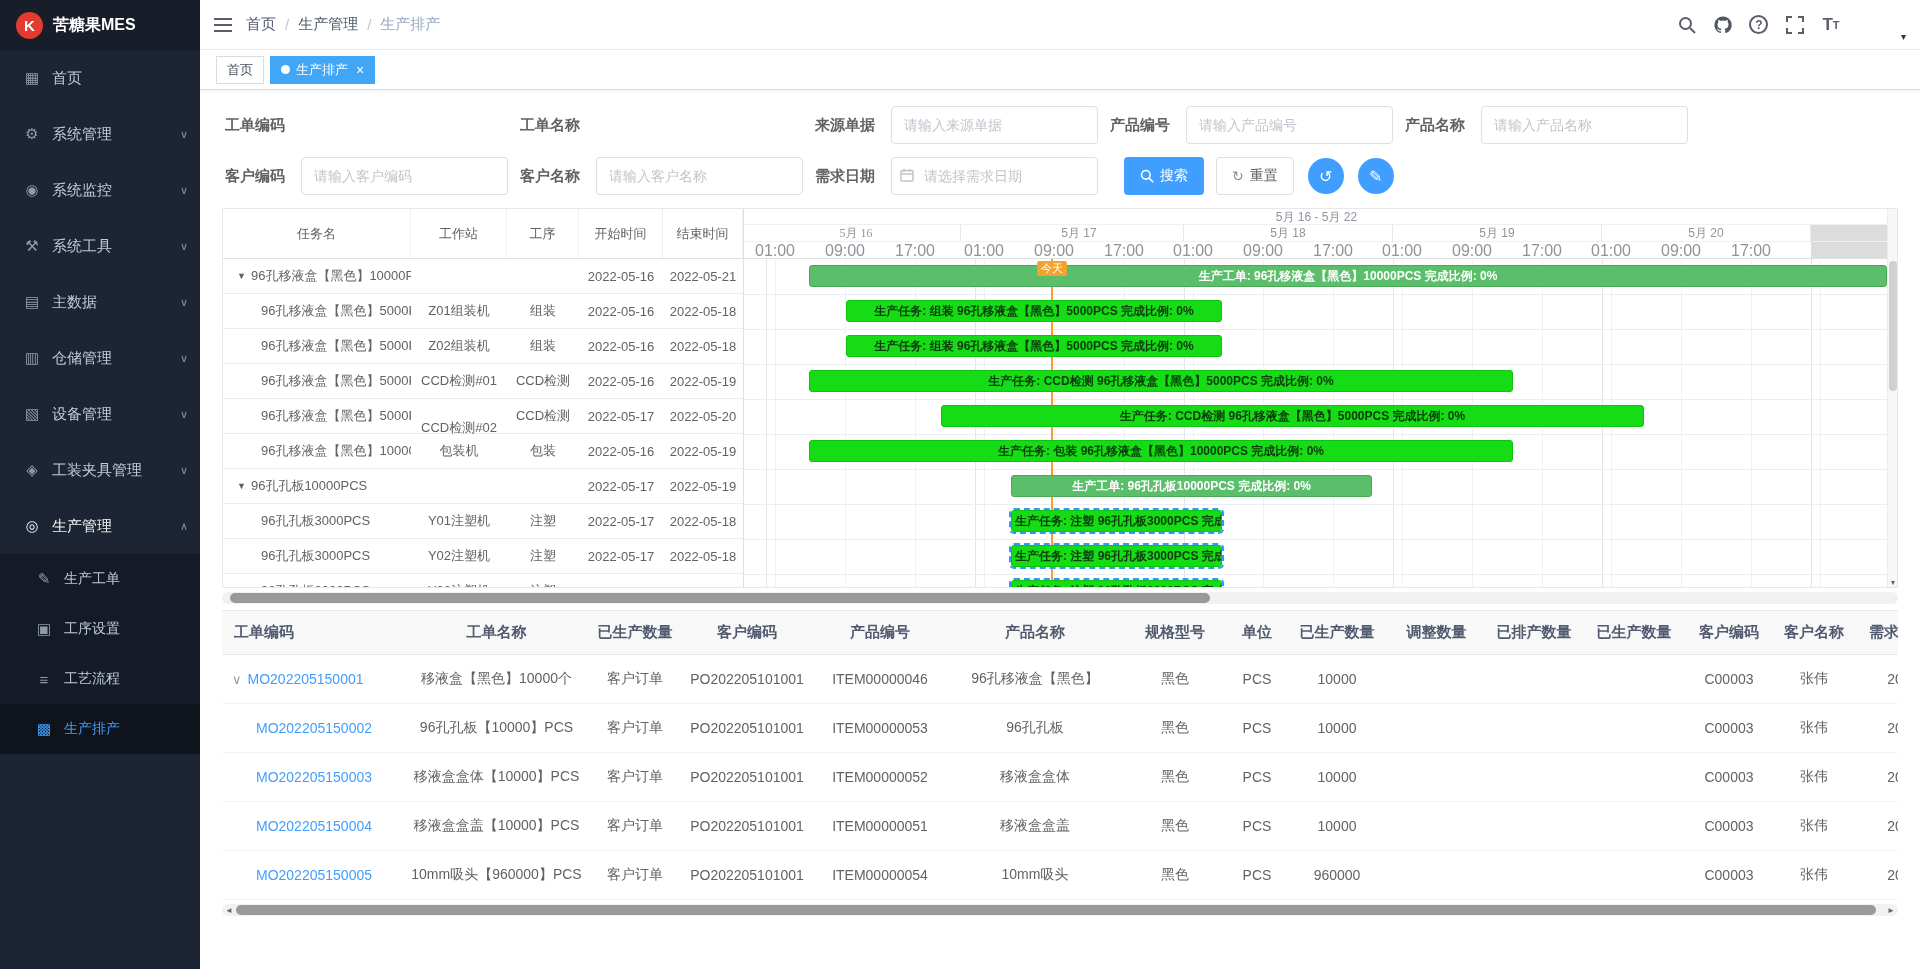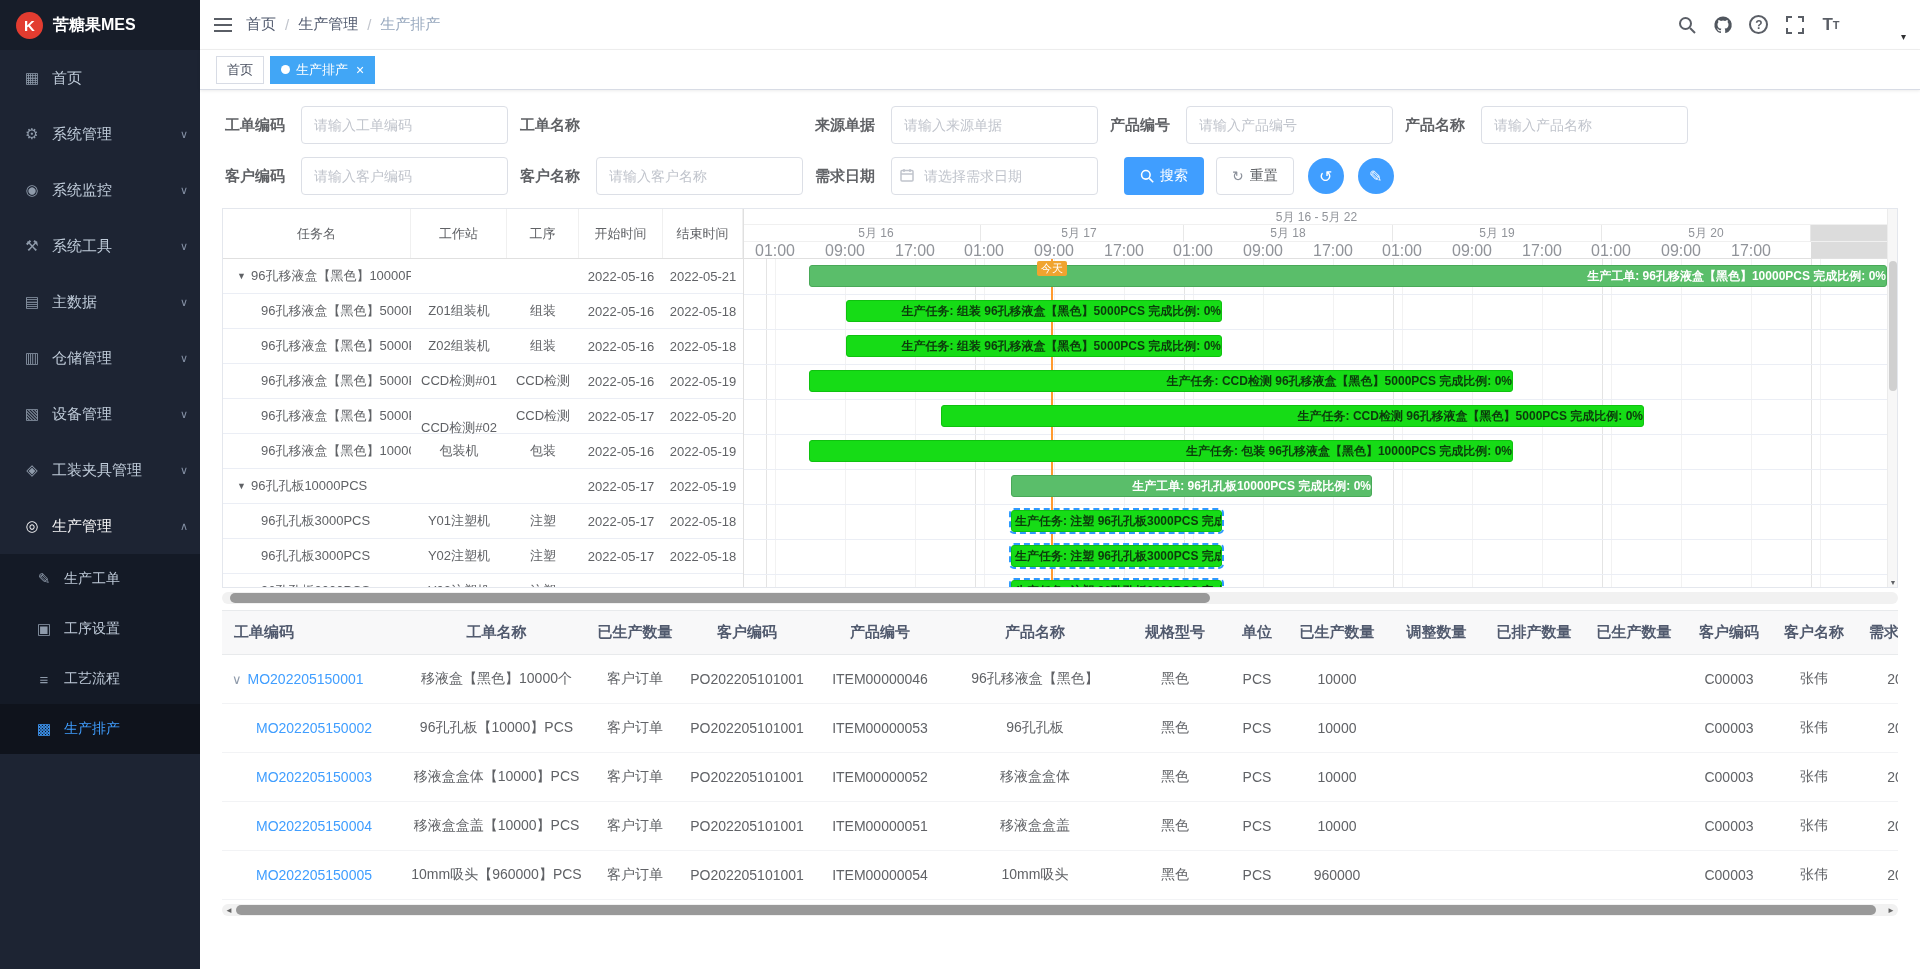--- a/index.html
+++ b/index.html
@@ -266,7 +266,6 @@
       <div class="f-row" id="filterRow1">
           <div class="f-group">
             <label class="f-label">工单编码</label>
-            <div class="f-input-wrap"><input class="f-input" placeholder="请输入工单编码" style=""></div>
           </div>
           <div class="f-group">
             <label class="f-label">工单名称</label>

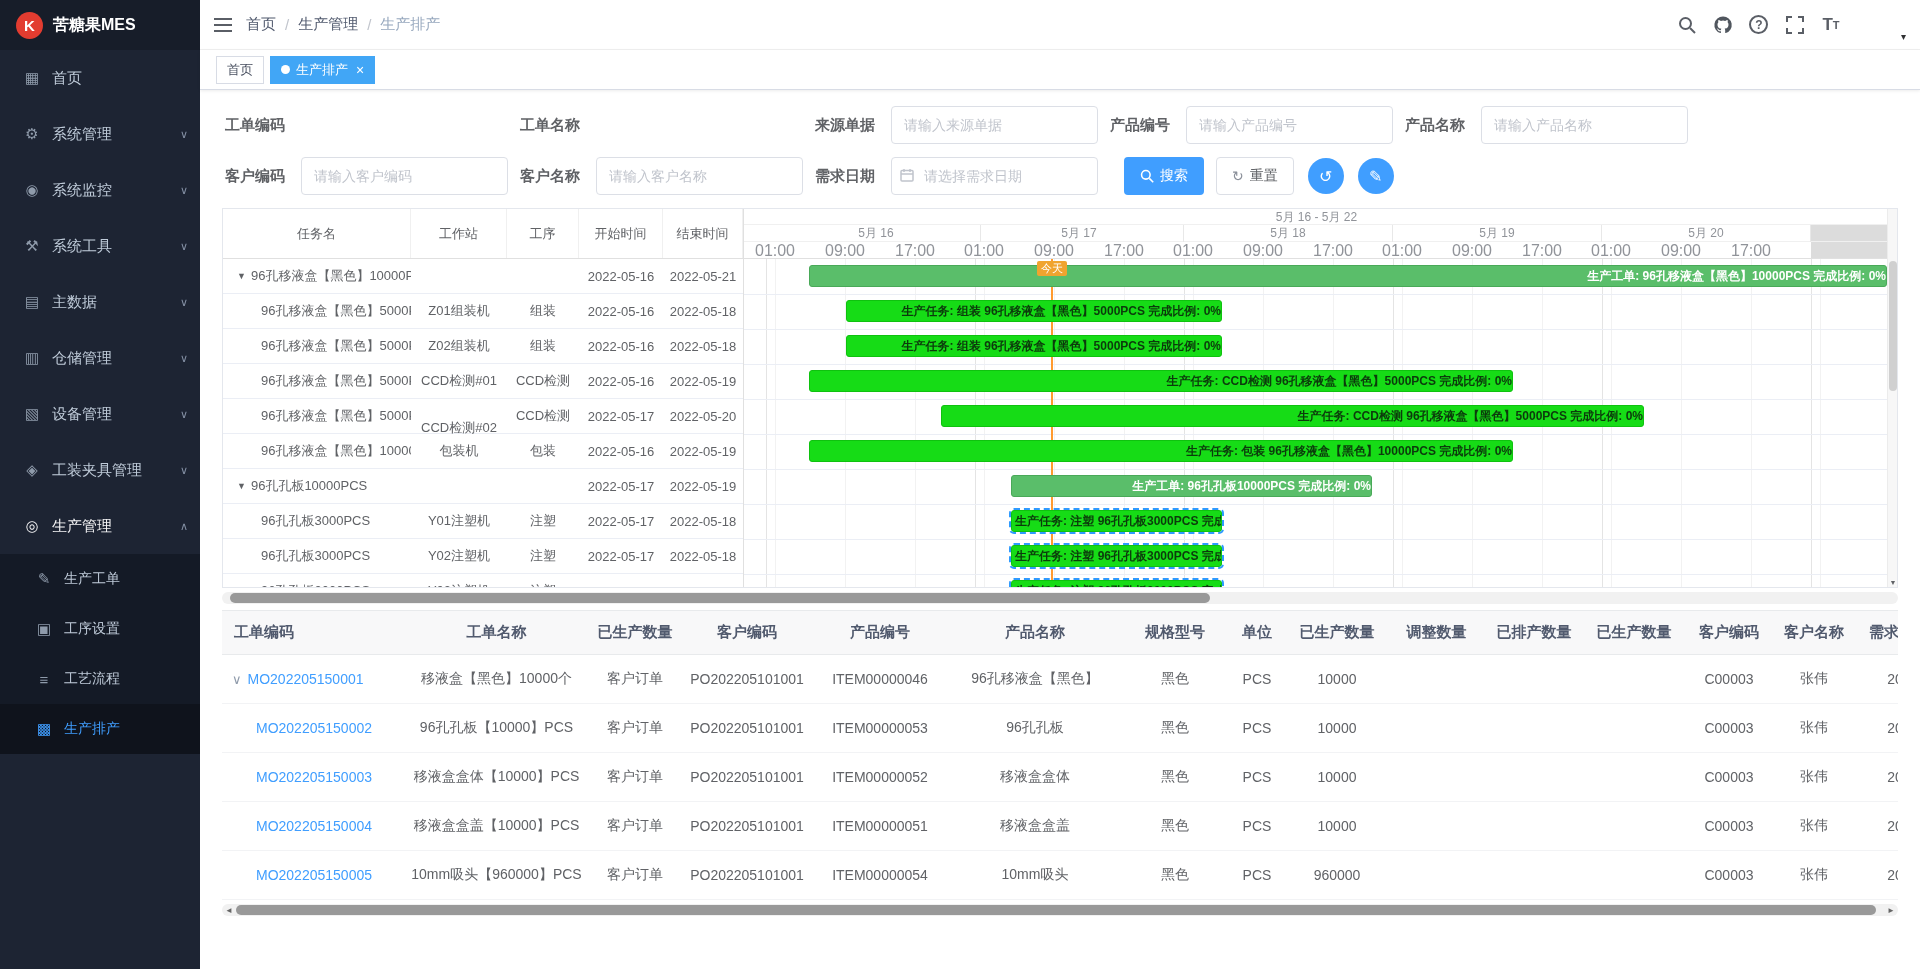--- a/index.html
+++ b/index.html
@@ -425,7 +425,7 @@
         <div class="g-right">
           <div class="g-week">5月 16 - 5月 22</div>
           <div class="g-days" id="gDays">
-              <div class="g-day" style="left: 28px; width: 209px;">5月 16</div>
+              <div class="g-day" style="left: 8px; width: 209px; font-family: Liberation Serif, serif;">5月 16</div>
               <div class="g-day" style="left: 231px; width: 209px;">5月 17</div>
               <div class="g-day" style="left: 440px; width: 209px;">5月 18</div>
               <div class="g-day" style="left: 649px; width: 209px;">5月 19</div>

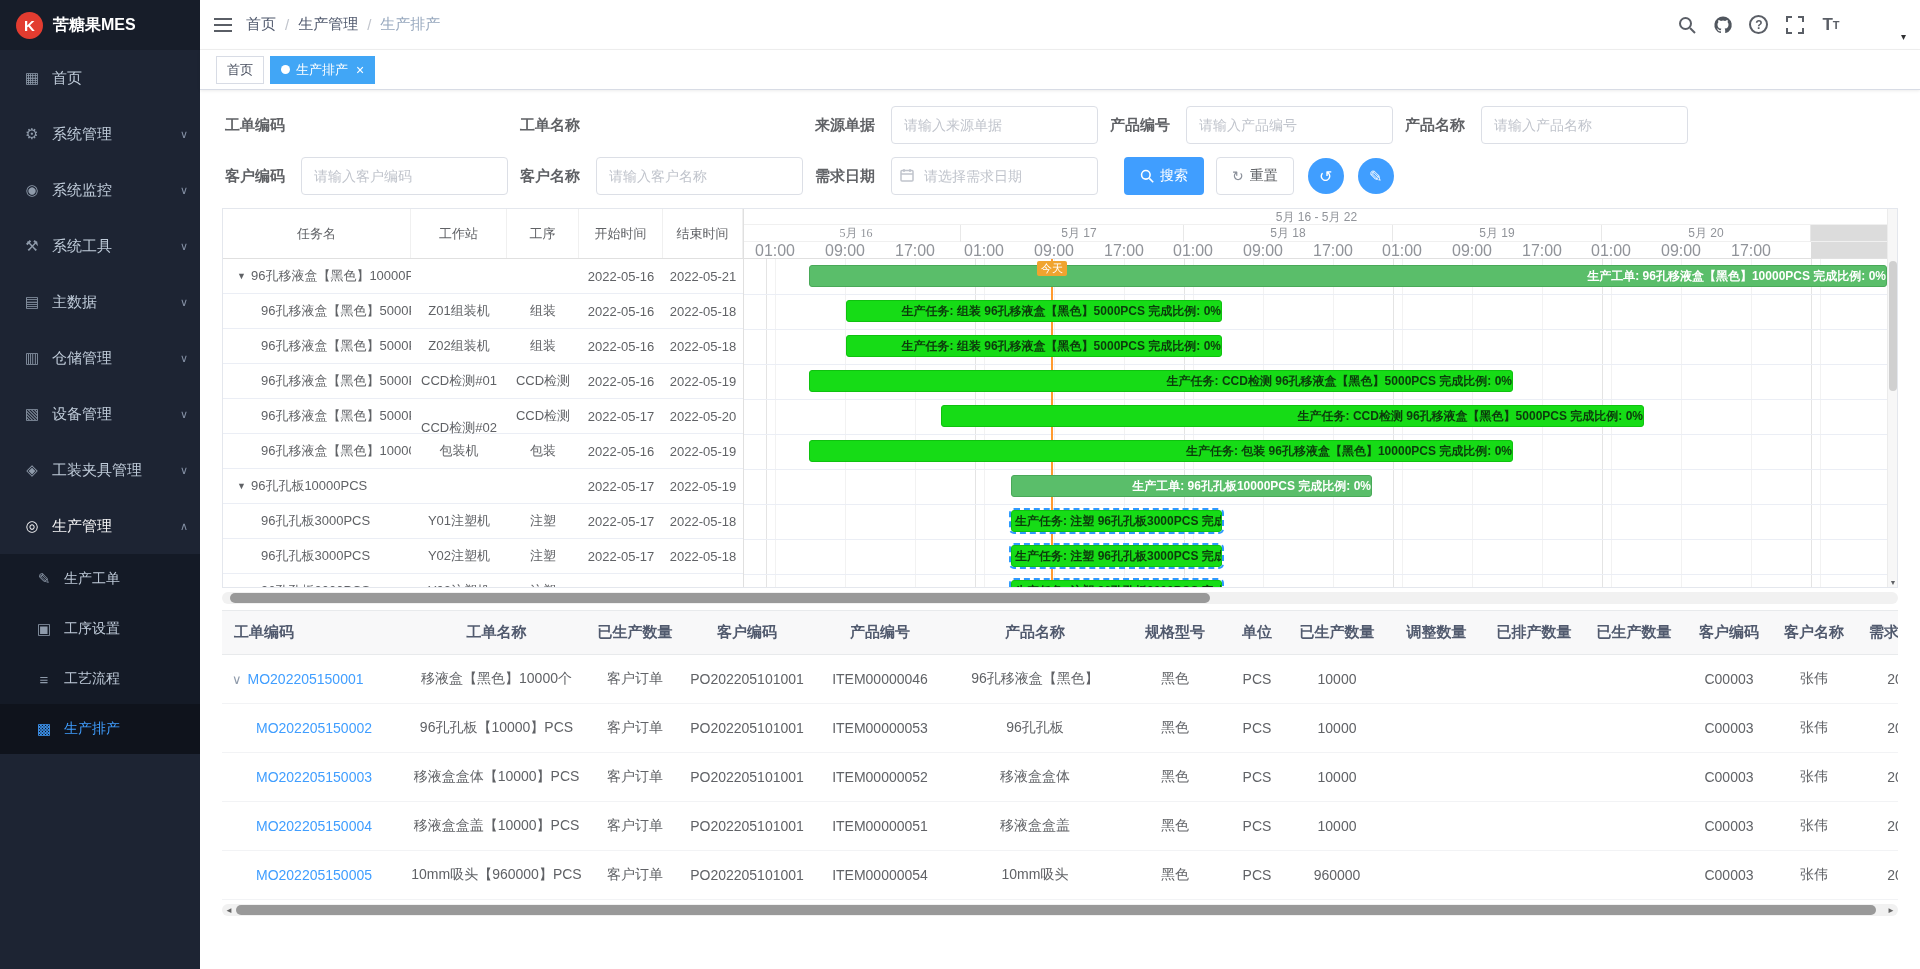--- a/index.html
+++ b/index.html
@@ -101,7 +101,7 @@
   .g-today-label { position: absolute; top: 2px; transform: translateX(-50%); background: #f0a42f; color: #fff;
     font-size: 11px; line-height: 15px; padding: 0 4px; border-radius: 2px; z-index: 5; }
   .bar { position: absolute; height: 22px; border-radius: 3px; border: 1px solid; font-size: 12px; font-weight: 700;
-    line-height: 20px; text-align: right; white-space: nowrap; overflow: hidden; cursor: pointer; }
+    line-height: 20px; text-align: center; white-space: nowrap; overflow: hidden; cursor: pointer; }
   .bar.project { background: var(--bar-project); border-color: var(--bar-project-border); color: #fff; }
   .bar.task { background: var(--bar-task); border-color: var(--bar-task-border); color: #0c3b0c; }
   .bar.selected { outline: 2px dashed #2e9aff; }

